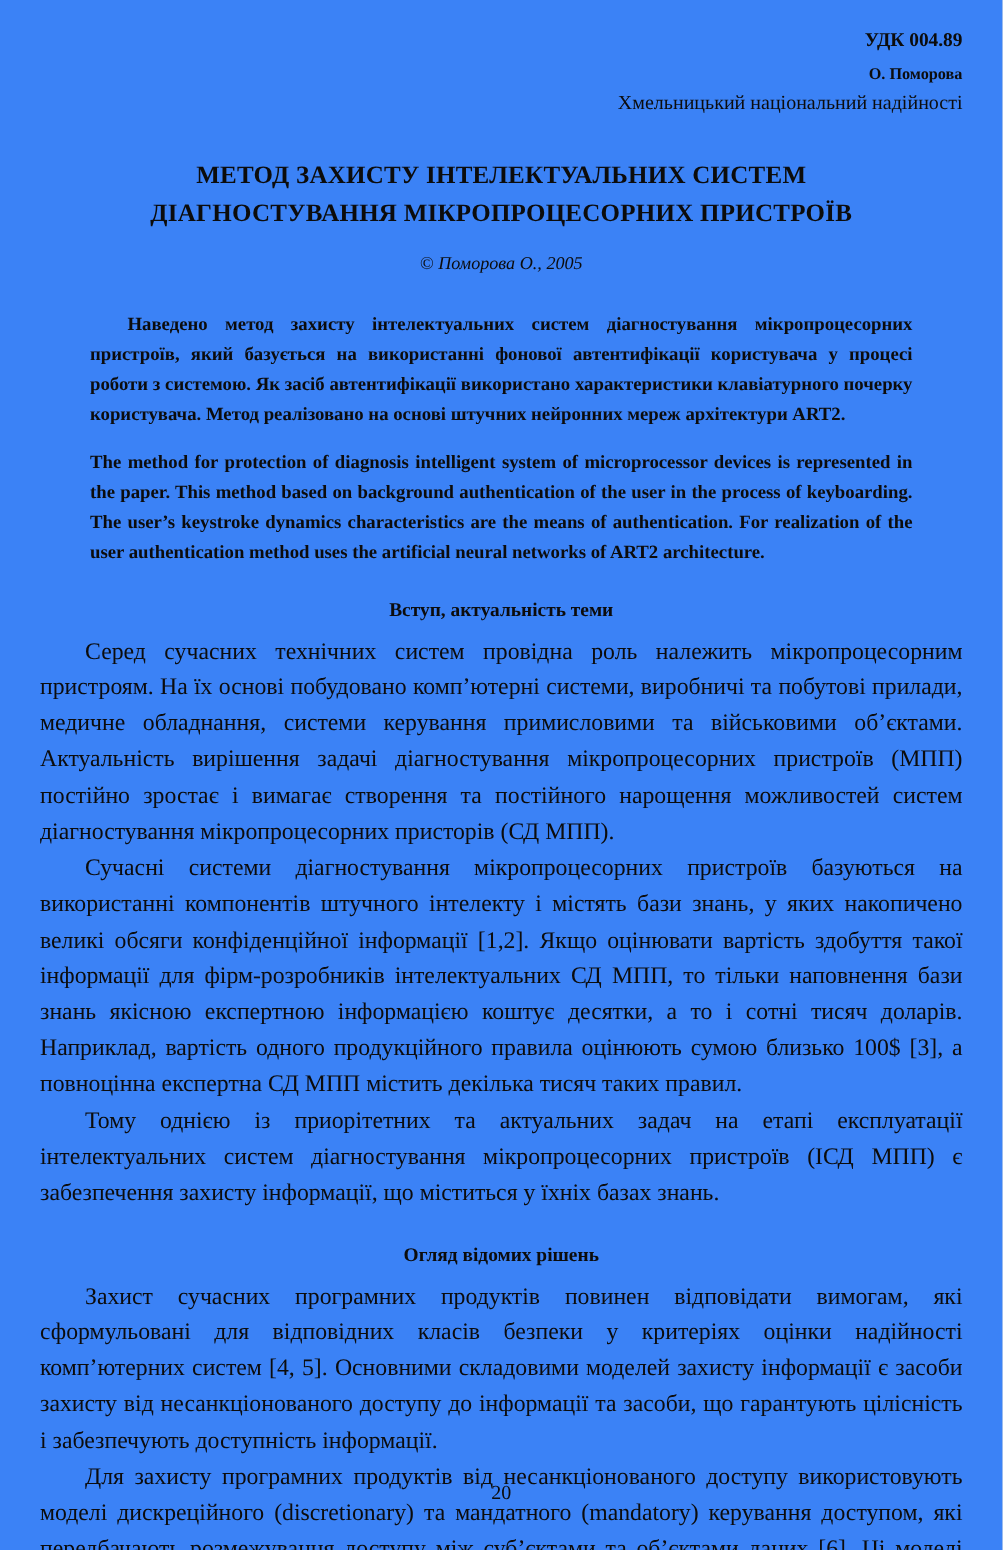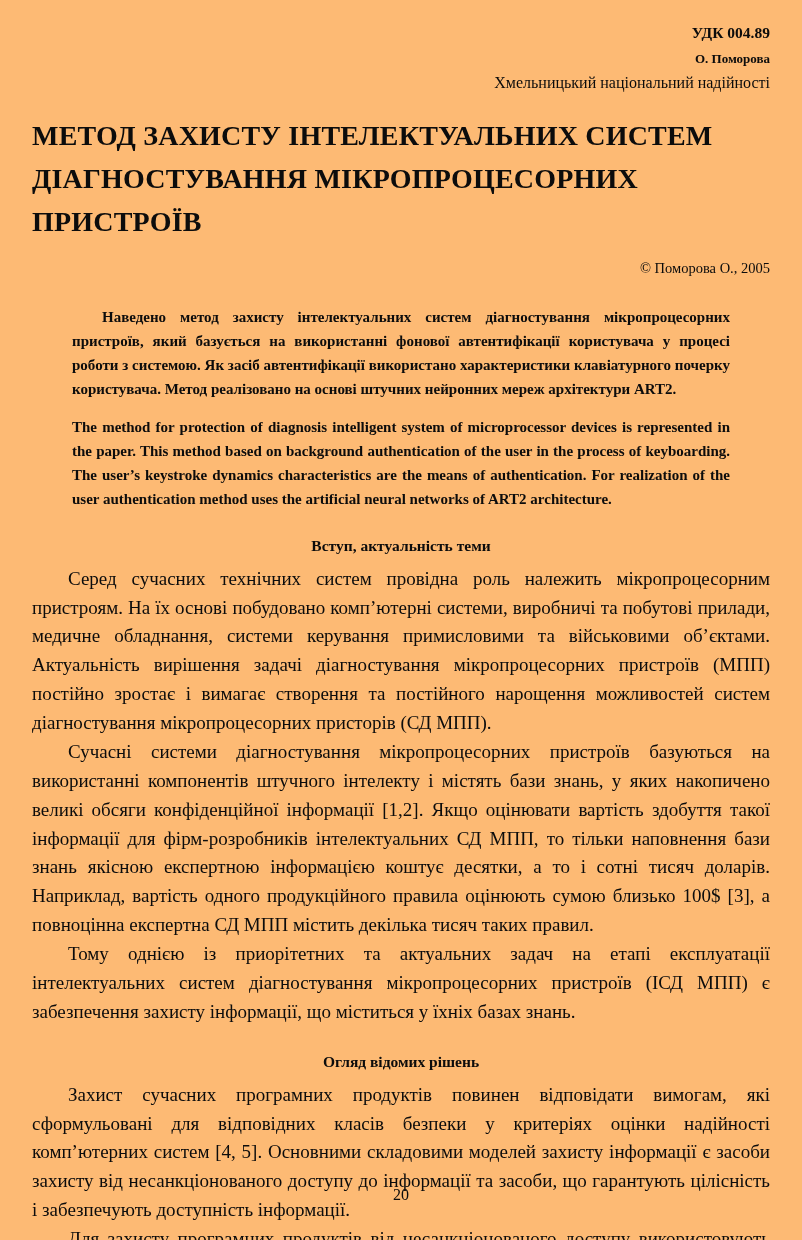--- a/index.html
+++ b/index.html
@@ -12,7 +12,7 @@
     width: 802px;
     height: 1240px;
     margin: 0 auto;
-    background: #fdba74;
+    background: #3b82f6;
     color: #0c0c0c;
     font-family: "Liberation Serif", "DejaVu Serif", serif;
     box-sizing: border-box;

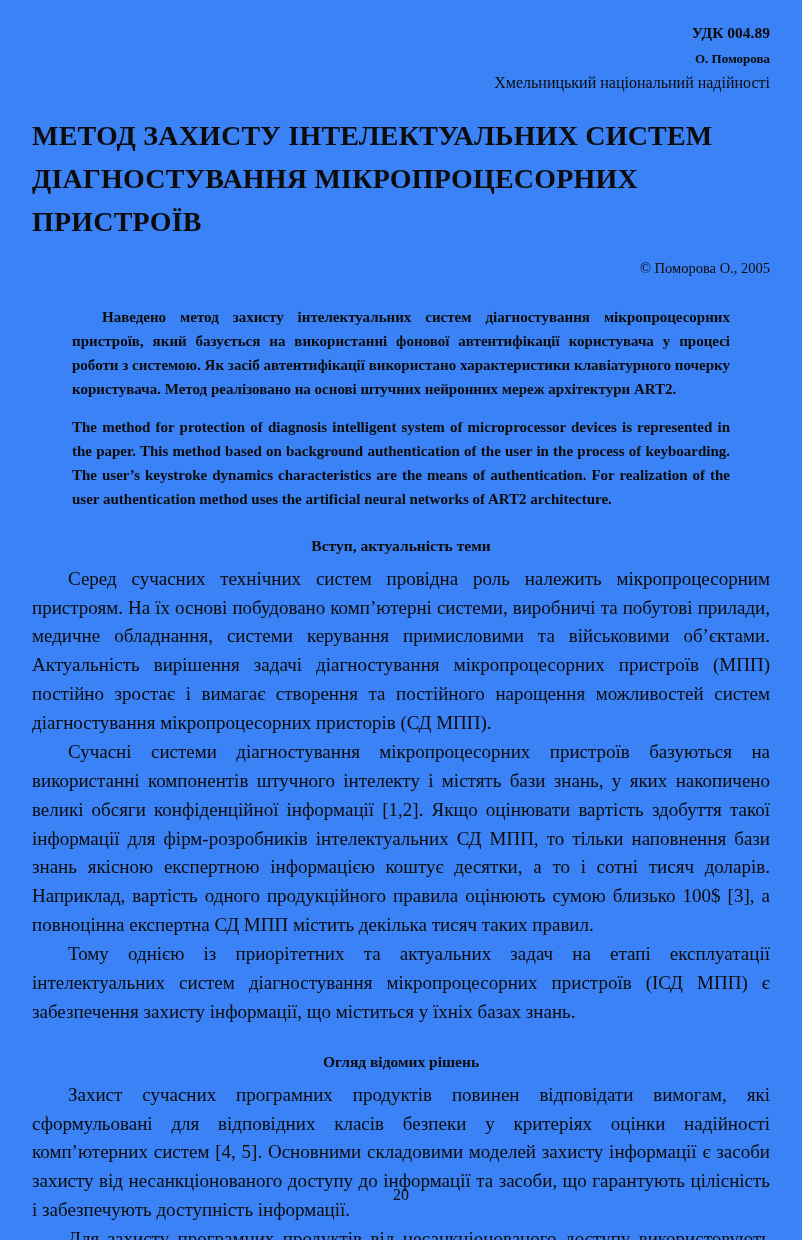--- a/index.html
+++ b/index.html
@@ -37,11 +37,11 @@
     margin-top: 2px;
   }
   .paper-title {
-    text-align: left;
+    text-align: center;
     font-weight: bold;
-    font-size: 28px;
+    font-size: 20px;
     line-height: 1.55;
-    margin-top: 19px;
+    margin-top: 30px;
     letter-spacing: 0.2px;
   }
   .copyright {

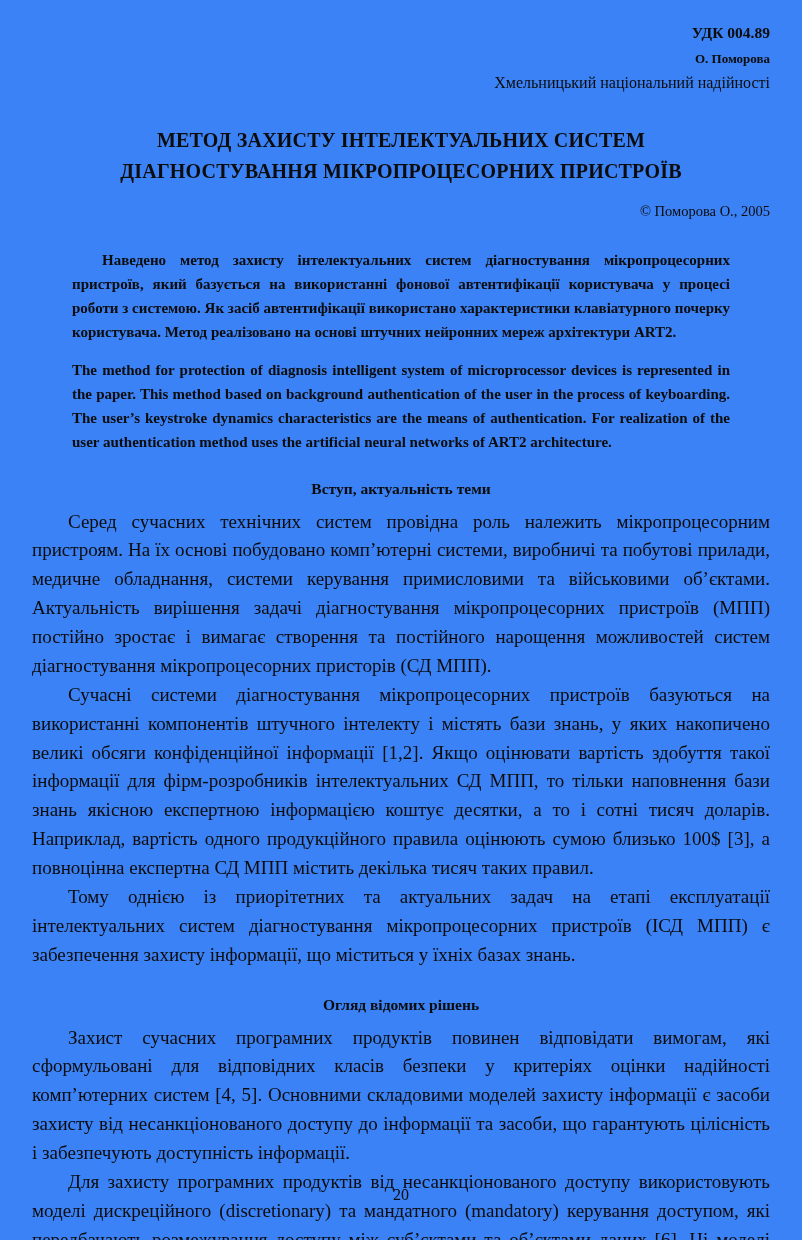--- a/index.html
+++ b/index.html
@@ -45,9 +45,10 @@
     letter-spacing: 0.2px;
   }
   .copyright {
+    font-style: italic;
     font-size: 14.5px;
     margin-top: 16px;
-    text-align: right;
+    text-align: center;
   }
   .abstract {
     font-weight: bold;

